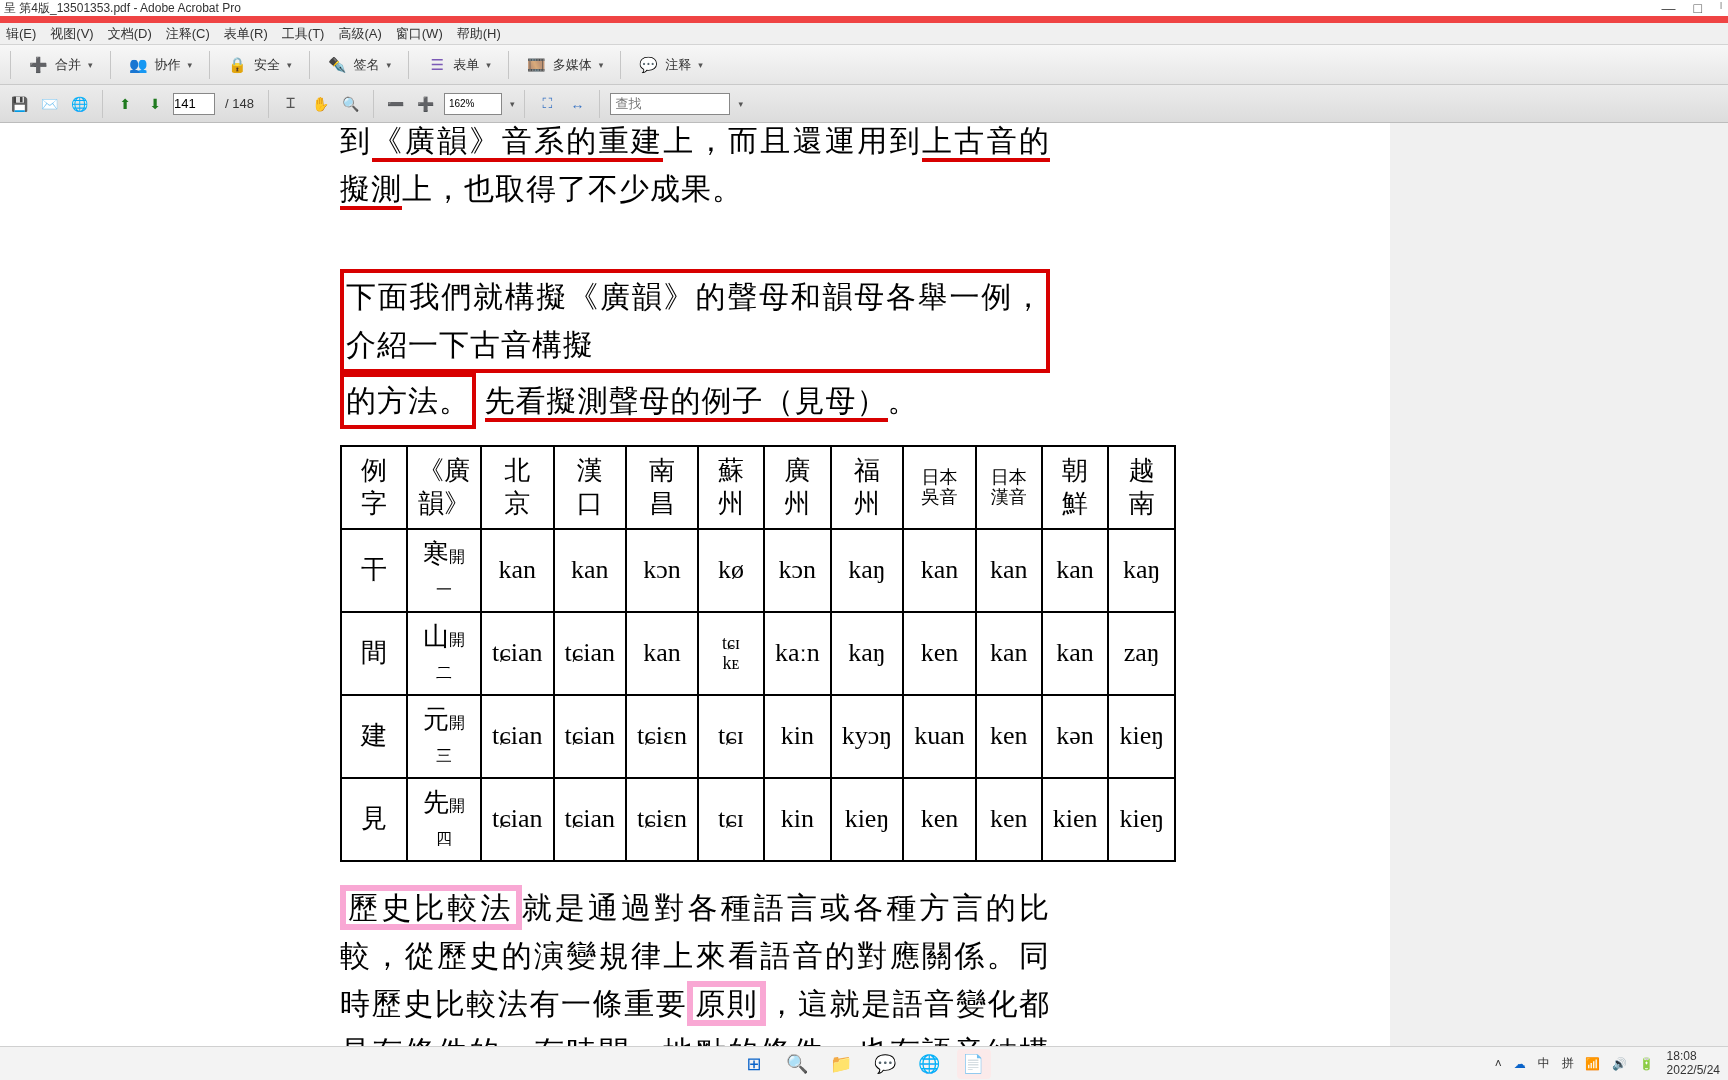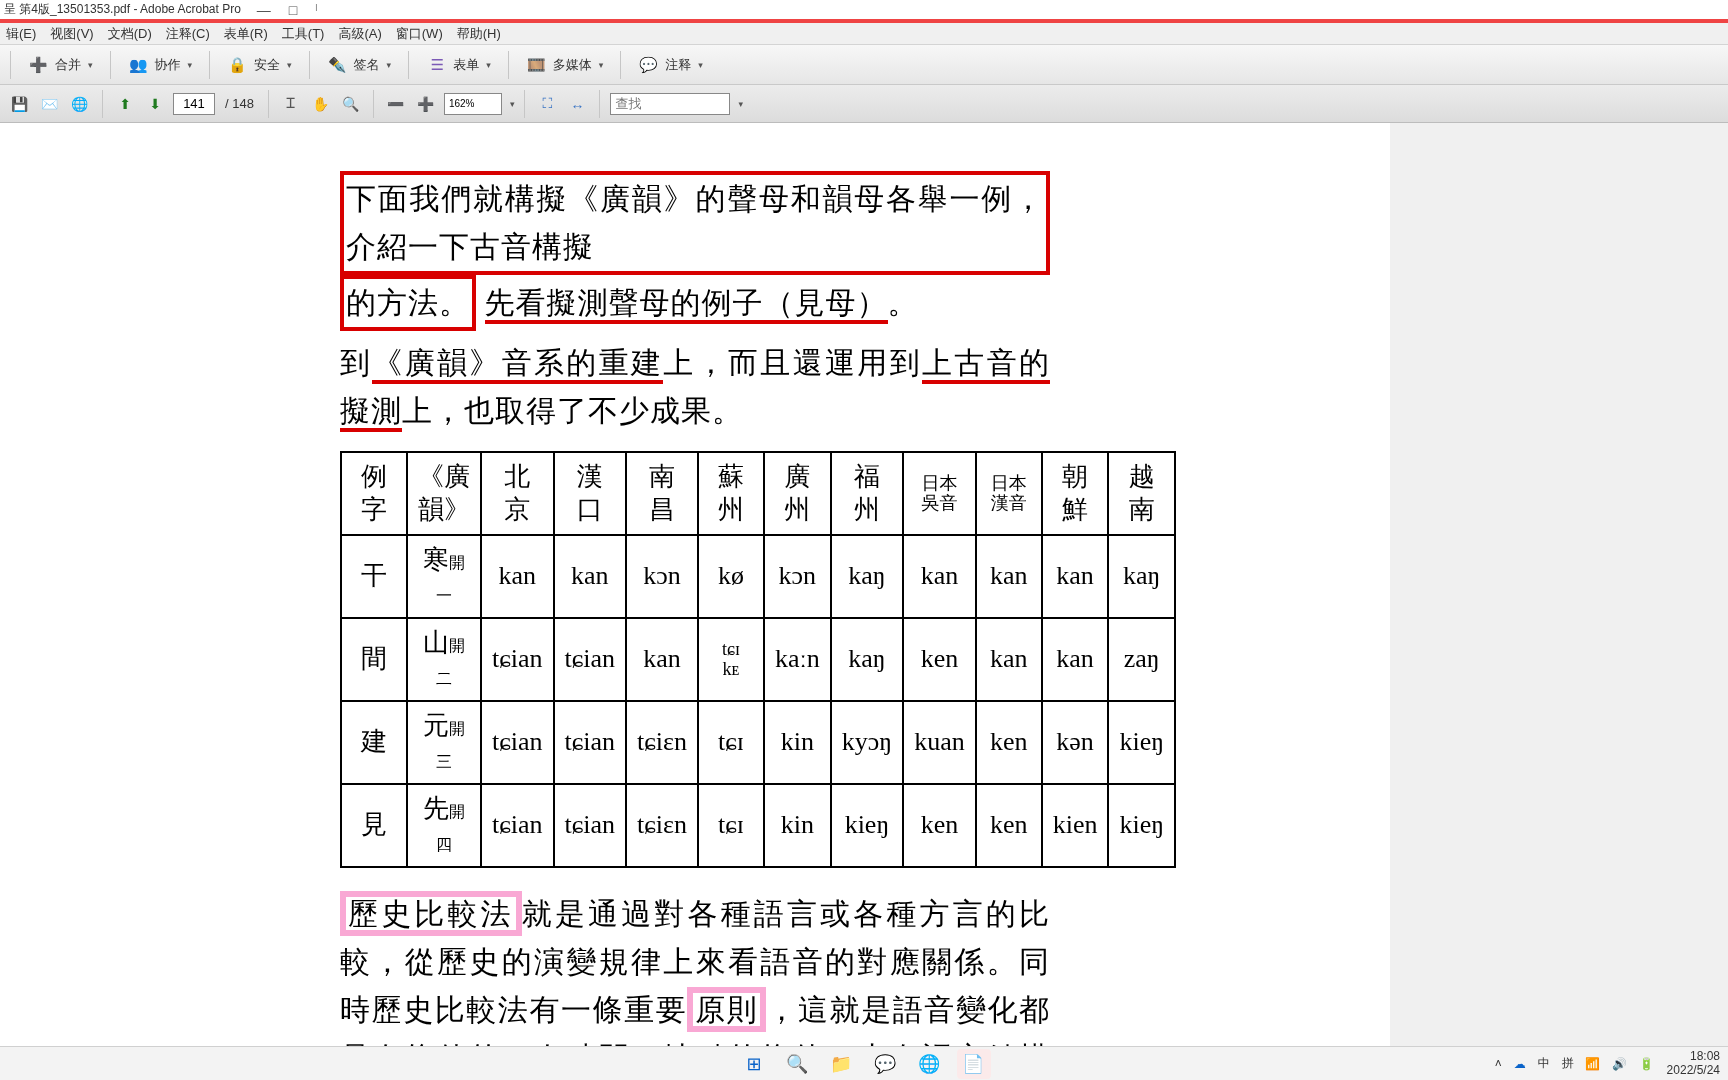--- a/index.html
+++ b/index.html
@@ -5,7 +5,7 @@
   * { margin:0; padding:0; box-sizing:border-box; }
   html,body { width:1728px; height:1080px; font-family:"Segoe UI","Microsoft YaHei",sans-serif; font-size:13px; color:#222; background:#fff; overflow:hidden; }
   
-  .titlebar { height:23px; background:#fff; border-bottom:4px solid #ef4444; display:flex; align-items:center; justify-content:flex-start; padding:0 6px 0 4px;gap:16px; }
+  .titlebar { height:23px; background:#fff; border-bottom:7px solid #ef4444; display:flex; align-items:center; justify-content:space-between; padding:0 6px 0 4px;gap:16px; }
   .titlebar .title { font-size:12px; color:#333; }
   .titlebar .win-controls { display:flex; gap:18px; font-size:14px; color:#555; }
   

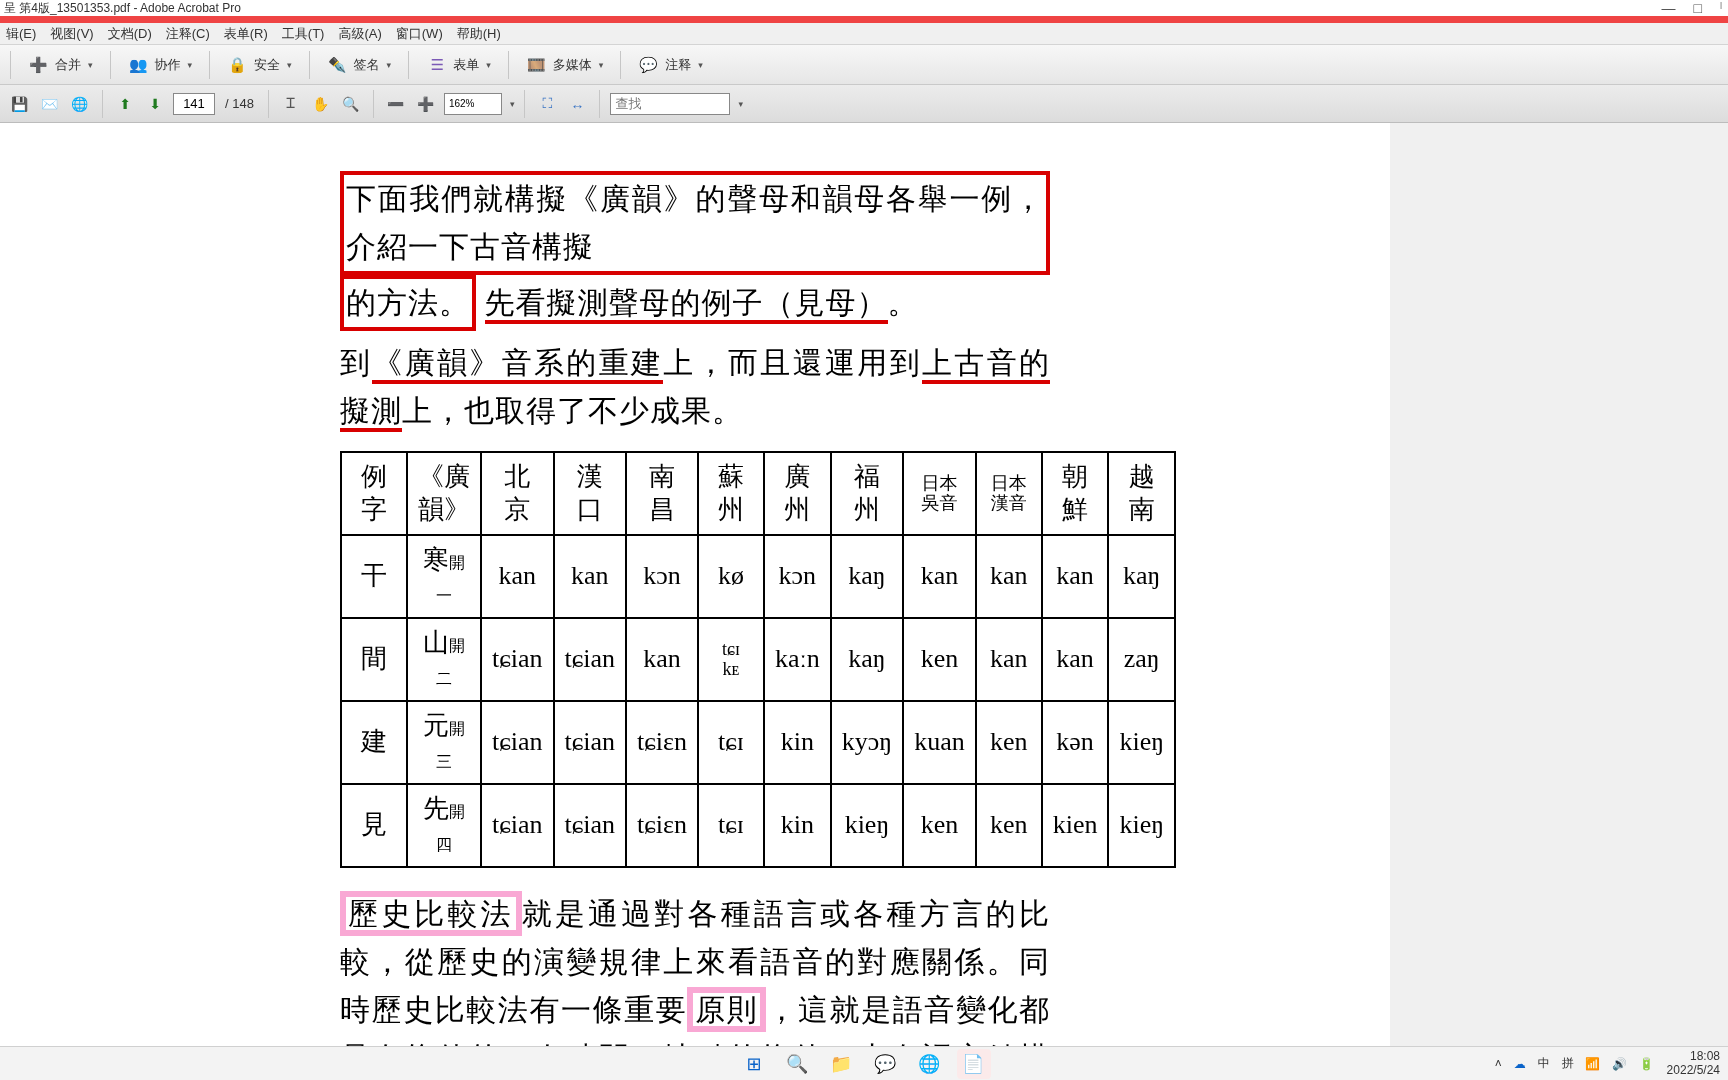--- a/index.html
+++ b/index.html
@@ -20,7 +20,7 @@
   
   .toolbar2 { height:38px; background:linear-gradient(#ececec,#dcdcdc); border-bottom:1px solid #bcbcbc; display:flex; align-items:center; padding:0 8px; gap:6px; }
   .sm-ico { width:24px; height:24px; border:1px solid transparent; border-radius:2px; display:inline-flex; align-items:center; justify-content:center; font-size:14px; color:#555; }
-  .page-box { width:42px; height:22px; border:1px solid #888; background:#fff; text-align:center; font-size:13px; }
+  .page-box { width:42px; height:22px; border:1px solid #888; background:#fff; font-size:13px; }
   .page-total { font-size:13px; color:#333; margin:0 4px; }
   .zoom-box { width:58px; height:22px; border:1px solid #888; background:#fff; text-align:left; padding:0 4px; font-size:10px; }
   .search-box { width:120px; height:22px; border:1px solid #888; background:#fff; padding:0 4px; font-size:13px; color:#777; display:flex; align-items:center; }

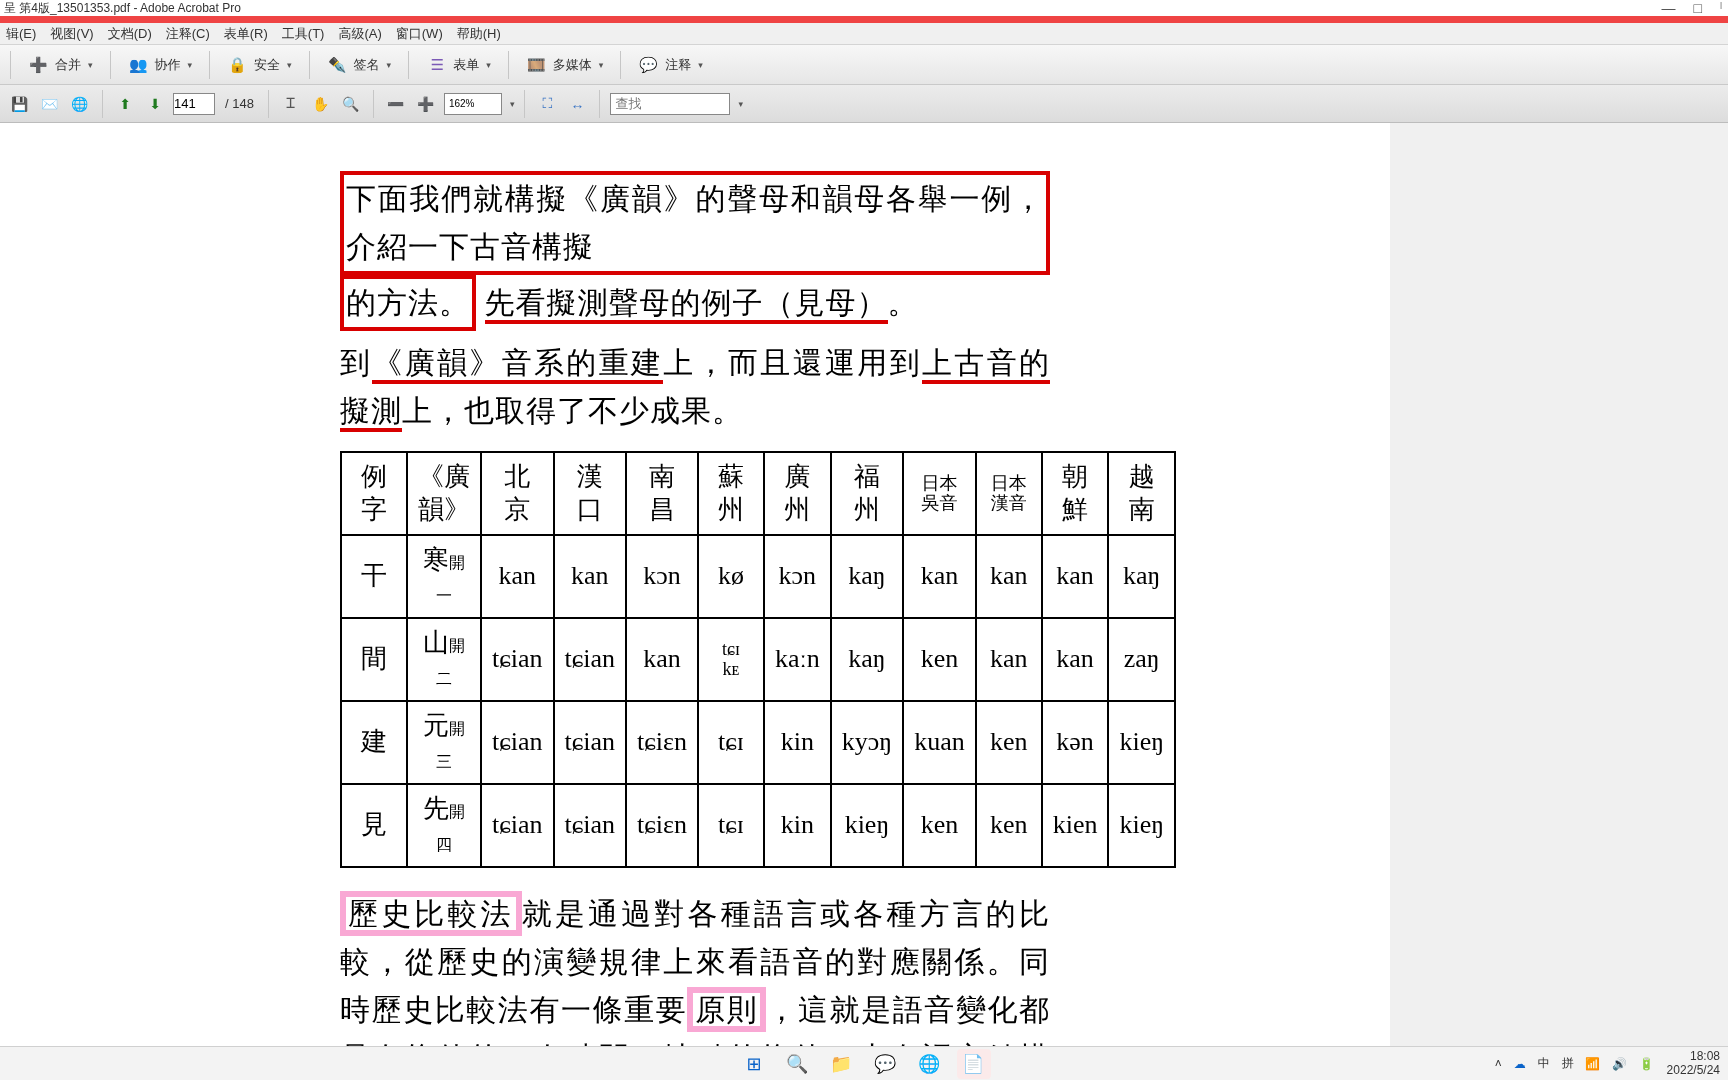--- a/index.html
+++ b/index.html
@@ -147,14 +147,14 @@
 <div class="viewport">
   <div class="page">
 
+    <p class="para">
+      <span>到</span><span class="red-ul">《廣韻》音系的重建</span><span>上，而且還運用到</span><span class="red-ul">上古音的擬測</span><span>上，也取得了不少成果。</span>
+    </p>
+
     <p class="para" style="margin-top:6px">
       <span style="display:inline-block;width:2em"></span><span class="red-box">下面我們就構擬《廣韻》的聲母和韻母各舉一例，介紹一下古音構擬</span><br>
       <span class="red-box">的方法。</span>
       <span class="red-ul">先看擬測聲母的例子（見母）</span><span>。</span>
-    </p>
-
-    <p class="para">
-      <span>到</span><span class="red-ul">《廣韻》音系的重建</span><span>上，而且還運用到</span><span class="red-ul">上古音的擬測</span><span>上，也取得了不少成果。</span>
     </p>
 
     <table class="phon">

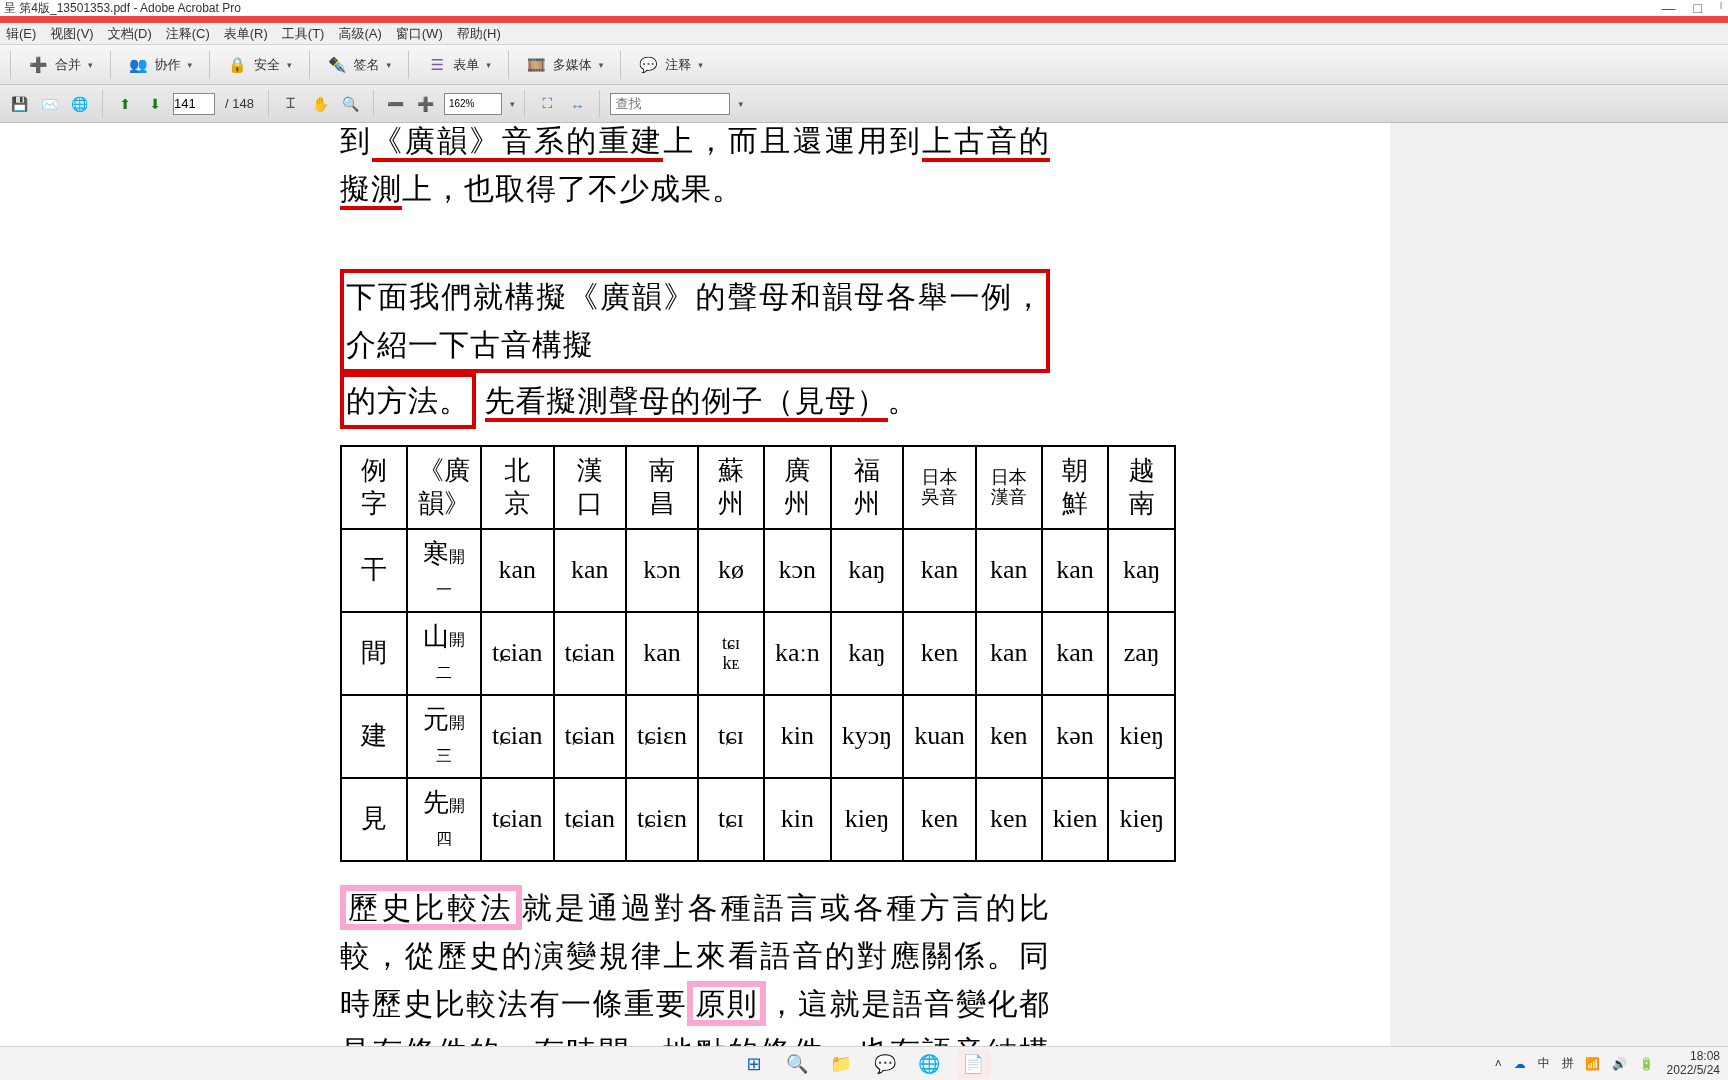--- a/index.html
+++ b/index.html
@@ -45,7 +45,7 @@
   .taskbar .center { position:absolute; left:50%; transform:translateX(-50%); display:flex; gap:10px; }
   .tb-ico { width:34px; height:30px; display:flex; align-items:center; justify-content:center; font-size:18px; border-radius:4px; }
   .taskbar .tray { position:absolute; right:8px; display:flex; align-items:center; gap:12px; font-size:12px; color:#333; }
-  .clock { text-align:right; line-height:1.1; font-size:12px; }
+  .clock { text-align:left; line-height:1.1; font-size:12px; }
 </style>
 </head>
 <body>

